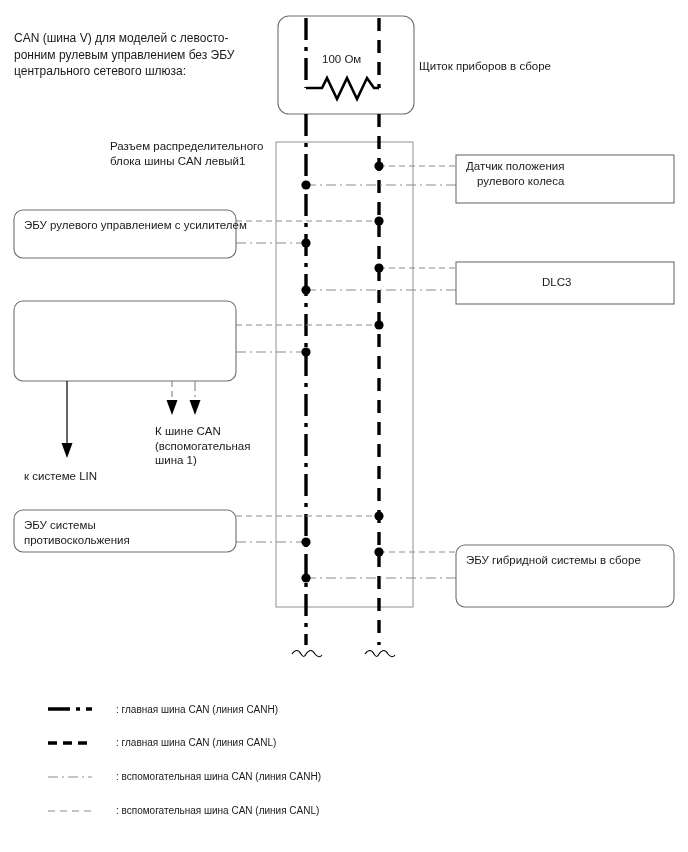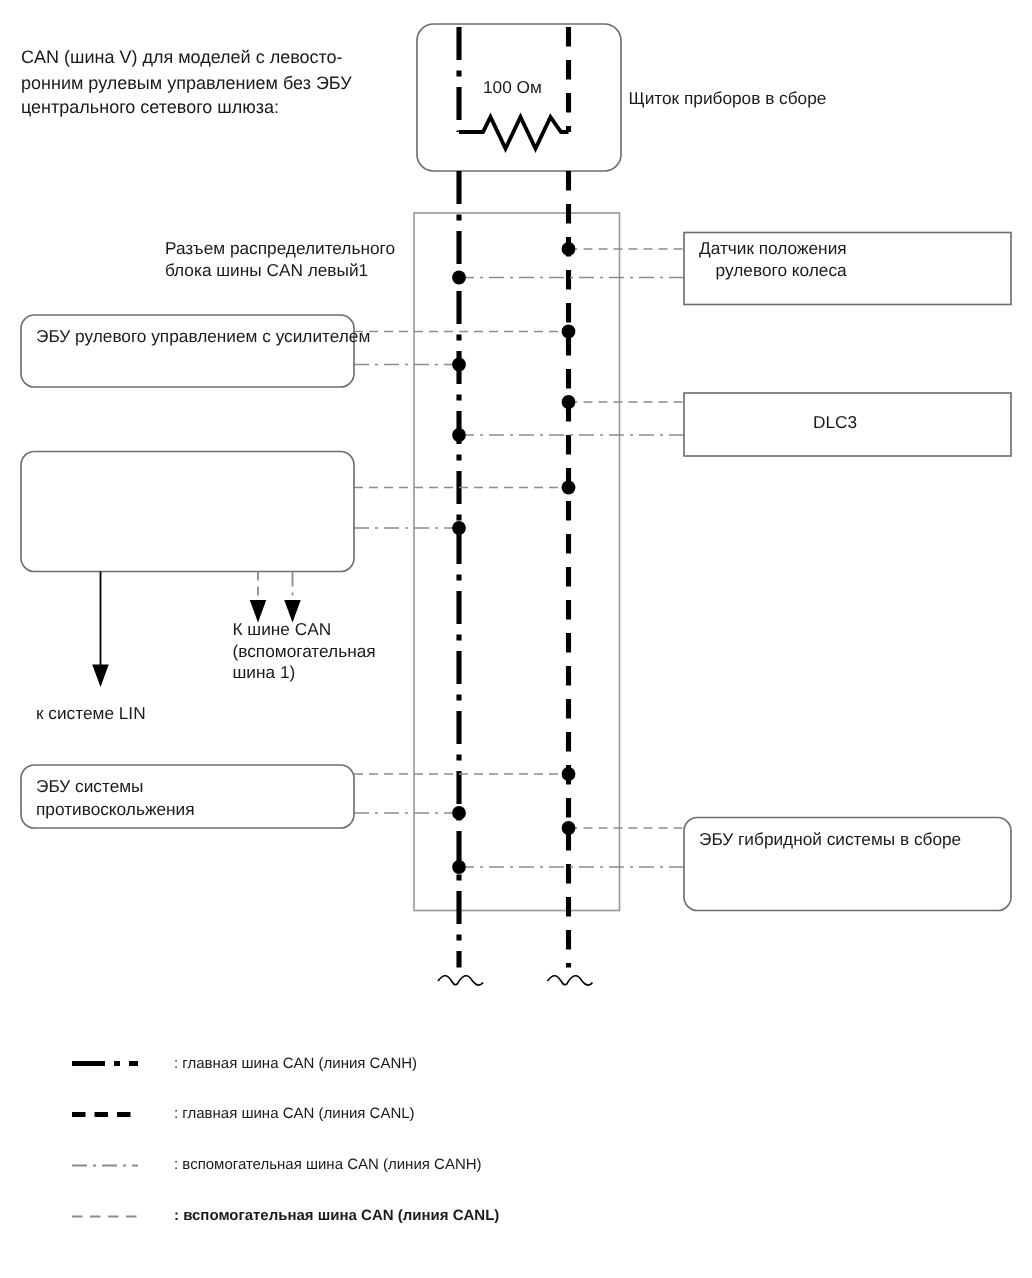--- a/index.html
+++ b/index.html
@@ -42,7 +42,7 @@
   }
   .lbl-meter { left: 322px; top: 52px; font-size: 11.5px; }
   .lbl-cluster { left: 419px; top: 59px; }
-  .lbl-junction { left: 110px; top: 139px; text-align: left; margin-top: 20px; }
+  .lbl-junction { left: 110px; top: 139px; text-align: left; }
   .lbl-steer { left: 466px; top: 159px; text-align: right; }
   .lbl-eps { left: 24px; top: 218px; }
   .lbl-dlc3 { left: 542px; top: 275px; }

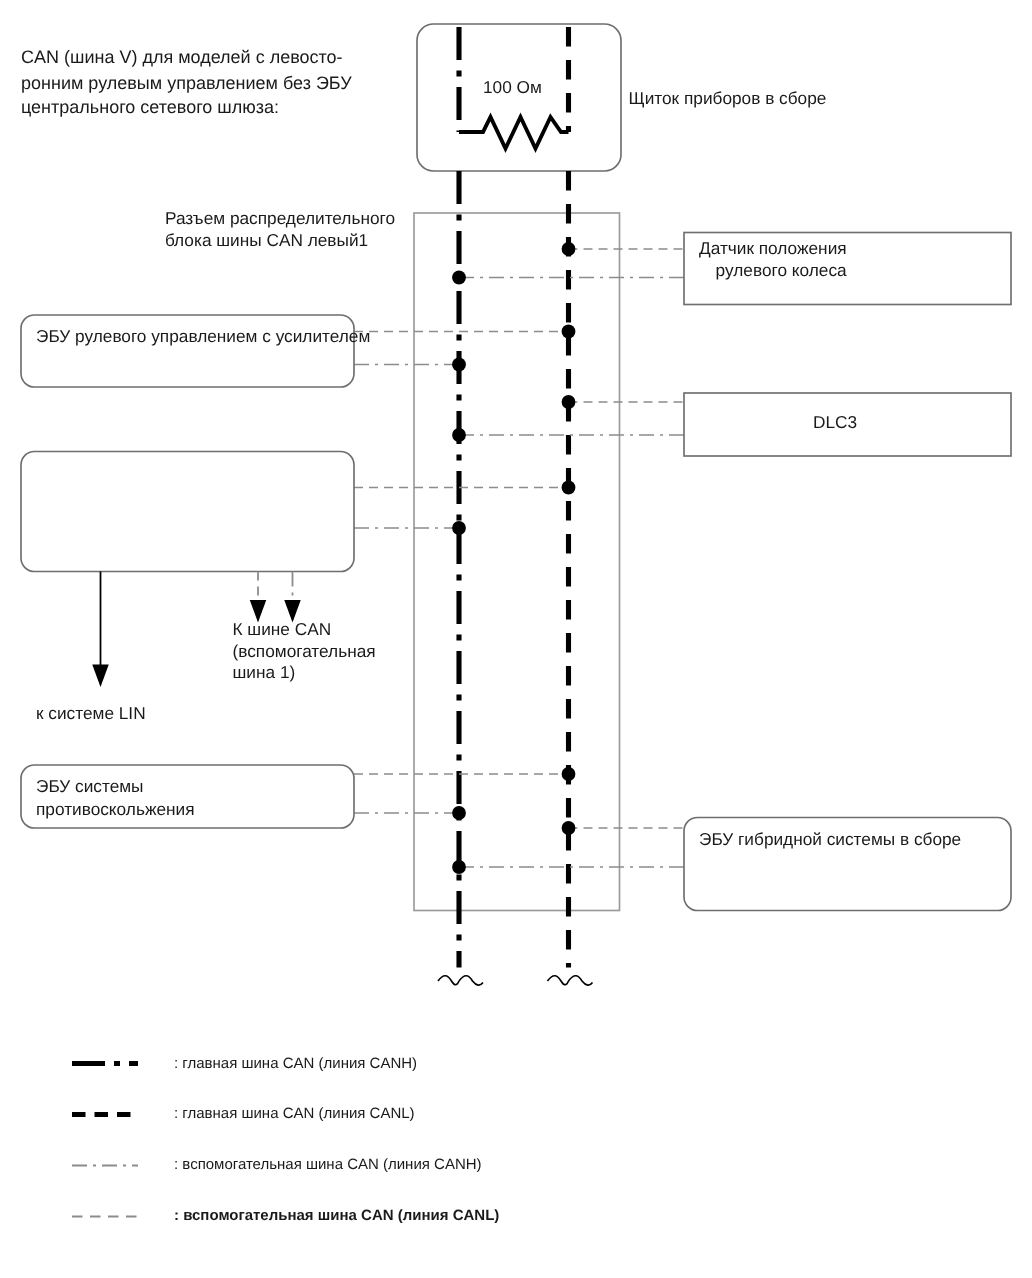--- a/index.html
+++ b/index.html
@@ -47,7 +47,7 @@
   .lbl-eps { left: 24px; top: 218px; }
   .lbl-dlc3 { left: 542px; top: 275px; }
   .lbl-body { left: 24px; top: 309px; }
-  .lbl-tocan { left: 155px; top: 413px; }
+  .lbl-tocan { left: 155px; top: 424px; }
   .lbl-lin { left: 24px; top: 469px; }
   .lbl-abs { left: 24px; top: 518px; }
   .lbl-hv { left: 466px; top: 553px; }

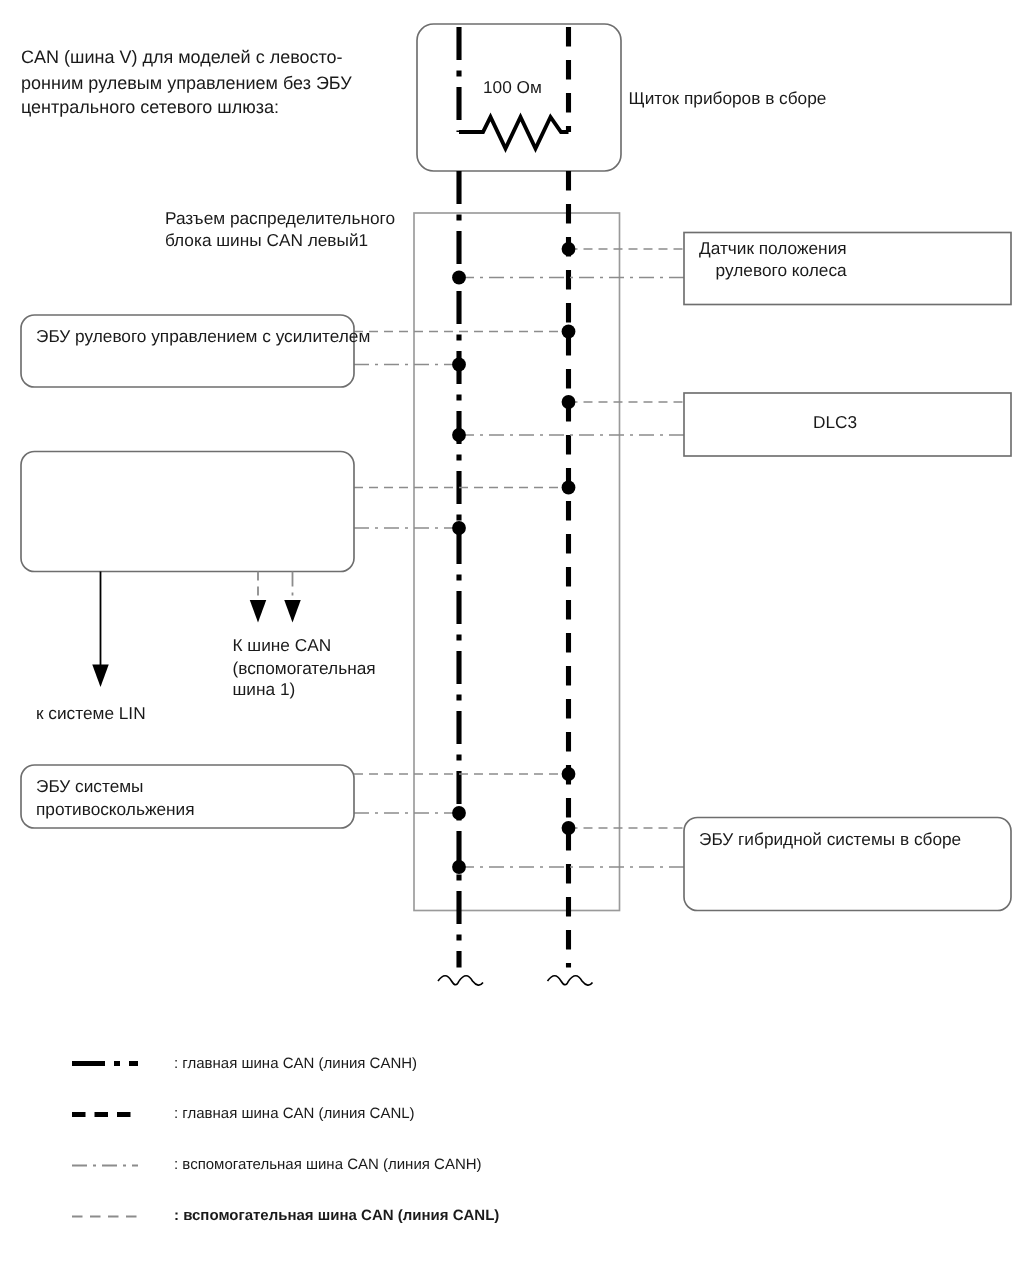--- a/index.html
+++ b/index.html
@@ -55,7 +55,7 @@
   .lg1 { left: 116px; top: 703px; }
   .lg2 { left: 116px; top: 736px; }
   .lg3 { left: 116px; top: 770px; }
-  .lg4 { left: 116px; top: 804px; font-weight: bold; }
+  .lg4 { left: 116px; top: 804px; }
 </style>
 </head>
 <body>

